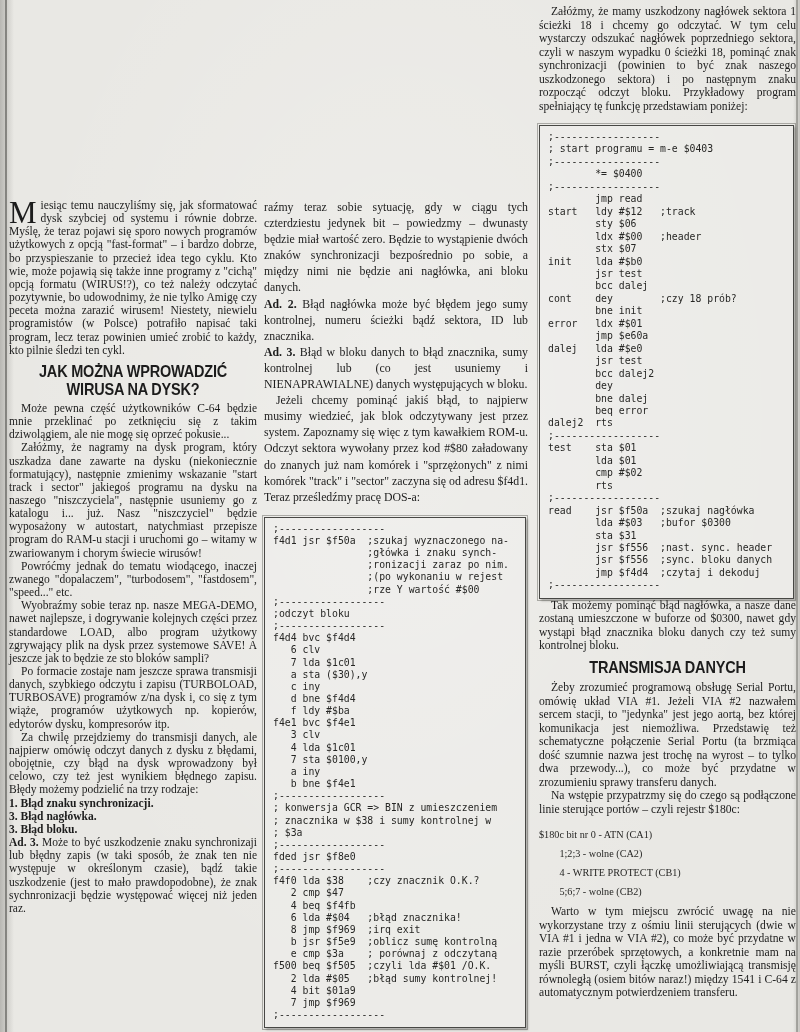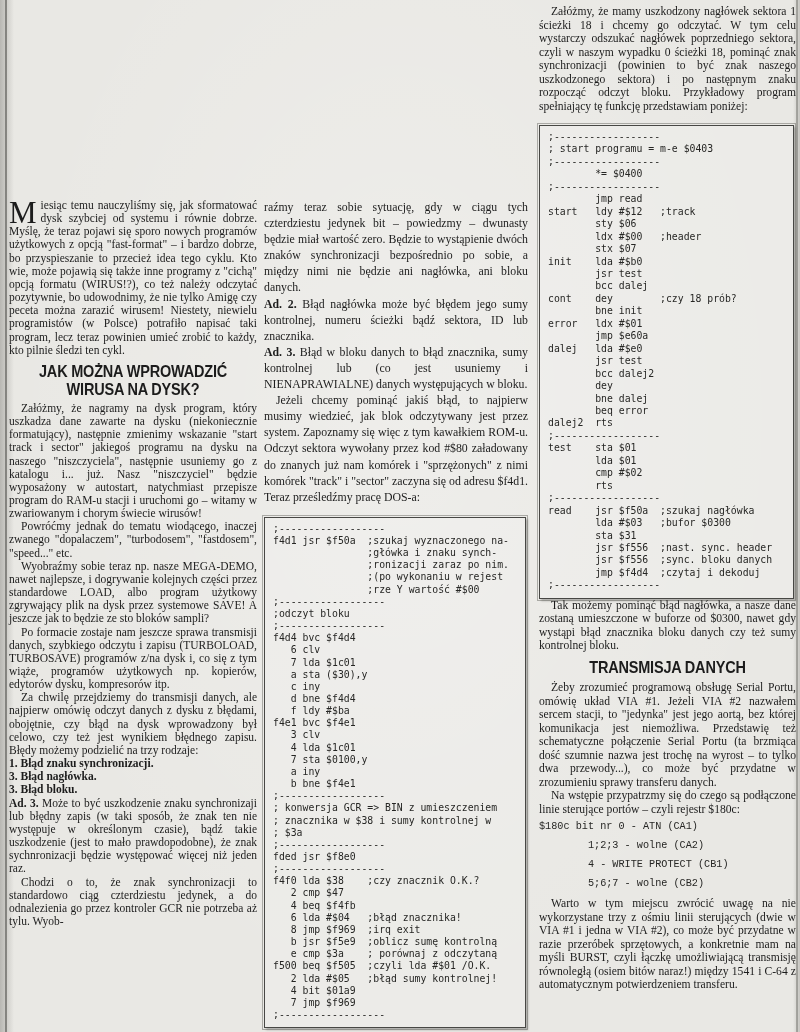--- a/index.html
+++ b/index.html
@@ -99,6 +99,7 @@
   <section class="col col-left">
     <p class="first"><span class="dropcap">M</span><span>iesiąc temu nauczyliśmy się, jak sformatować dysk szybciej od systemu i równie dobrze. Myślę, że teraz pojawi się sporo nowych programów użytkowych z opcją "fast-format" – i bardzo dobrze, bo przyspieszanie to przecież idea tego cyklu. Kto wie, może pojawią się także inne programy z "cichą" opcją formatu (WIRUS!?), co też należy odczytać pozytywnie, bo udowodnimy, że nie tylko Amigę czy peceta można zarazić wirusem! Niestety, niewielu programistów (w Polsce) potrafiło napisać taki program, lecz teraz powinien umieć zrobić to każdy, kto pilnie śledzi ten cykl.</span></p>
     <h2 class="xhead">JAK MOŻNA WPROWADZIĆ WIRUSA NA DYSK?</h2>
+    <p>Może pewna część użytkowników C-64 będzie mnie przeklinać po zetknięciu się z takim dziwolągiem, ale nie mogę się oprzeć pokusie...</p>
     <p>Załóżmy, że nagramy na dysk program, który uszkadza dane zawarte na dysku (niekoniecznie formatujący), następnie zmienimy wskazanie "start track i sector" jakiegoś programu na dysku na naszego "niszczyciela", następnie usuniemy go z katalogu i... już. Nasz "niszczyciel" będzie wyposażony w autostart, natychmiast przepisze program do RAM-u stacji i uruchomi go – witamy w zwariowanym i chorym świecie wirusów!</p>
     <p>Powróćmy jednak do tematu wiodącego, inaczej zwanego "dopalaczem", "turbodosem", "fastdosem", "speed..." etc.</p>
     <p>Wyobraźmy sobie teraz np. nasze MEGA-DEMO, nawet najlepsze, i dogrywanie kolejnych części przez standardowe LOAD, albo program użytkowy zgrywający plik na dysk przez systemowe SAVE! A jeszcze jak to będzie ze sto bloków sampli?</p>

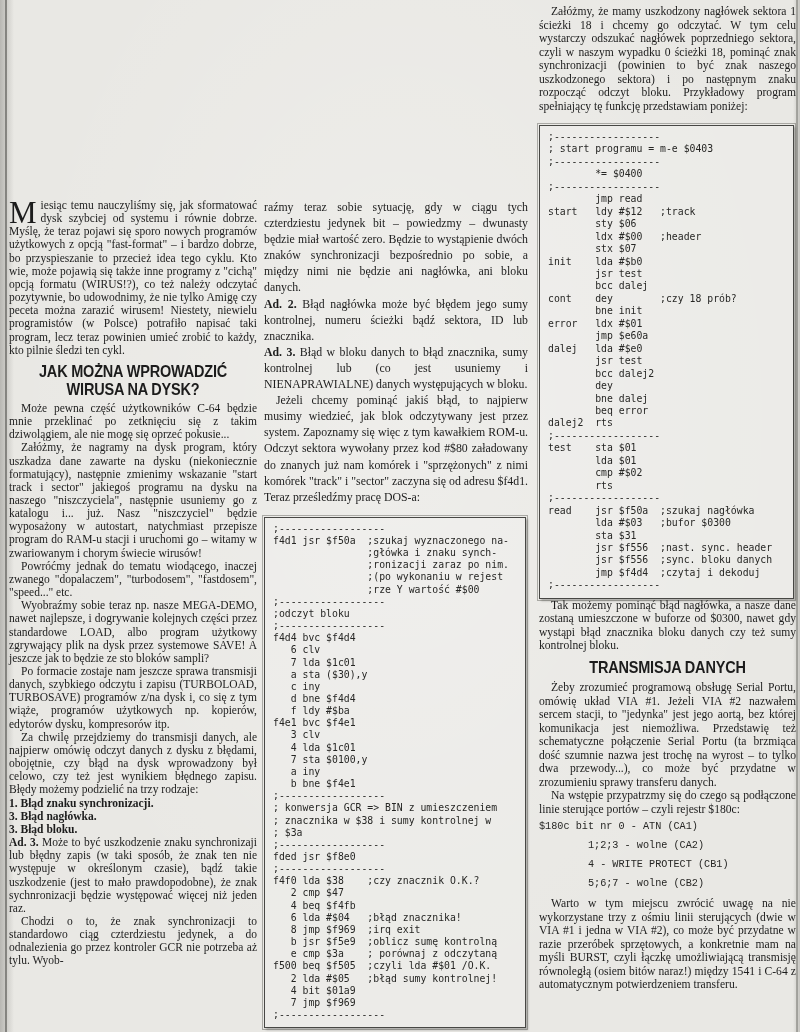--- a/index.html
+++ b/index.html
@@ -83,8 +83,8 @@
   }
   .codebox.right pre.code{line-height:12.45px;}
   pre.mono-lines{
-    margin:1px 0 4px;white-space:pre;color:#262624;
-    font-family:Liberation Mono, monospace;
+    margin:9px 0 4px;white-space:pre;color:#262624;
+    font-family:Liberation Serif, serif;
     font-size:10.2px;line-height:19px;
   }
 </style>

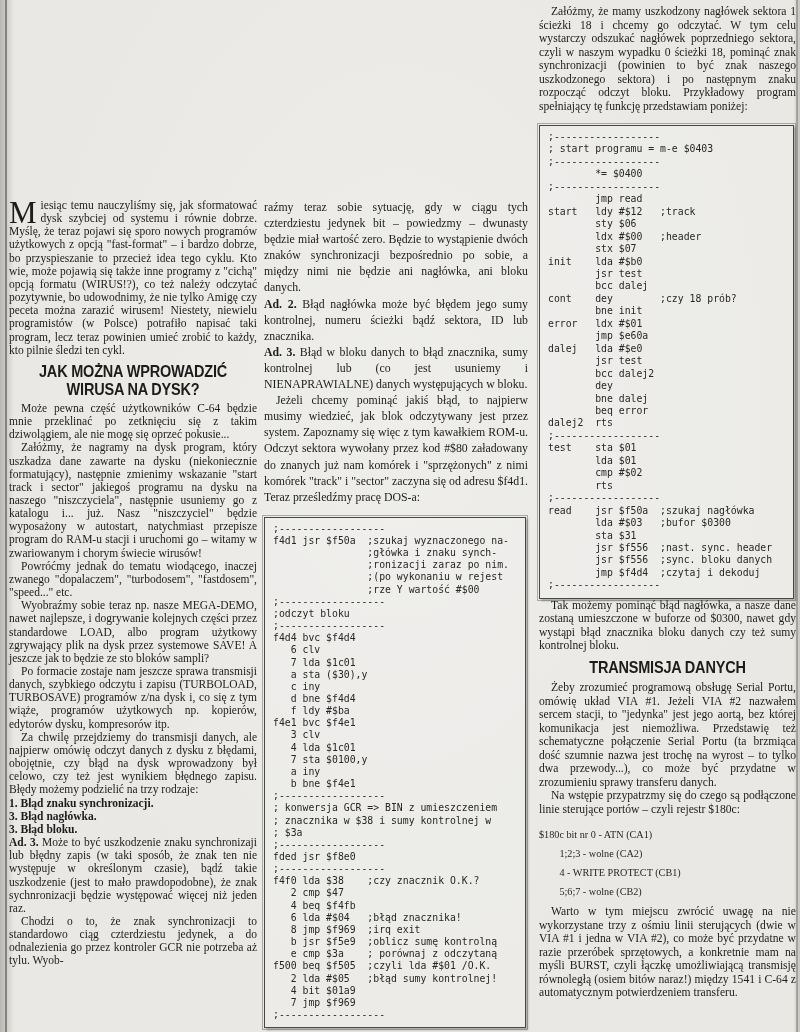--- a/index.html
+++ b/index.html
@@ -109,7 +109,6 @@
     <p class="li">3. Błąd nagłówka.</p>
     <p class="li">3. Błąd bloku.</p>
     <p class="adp"><b>Ad. 3.</b><span> Może to być uszkodzenie znaku synchronizaji lub błędny zapis (w taki sposób, że znak ten nie występuje w określonym czasie), bądź takie uszkodzenie (jest to mało prawdopodobne), że znak sychnronizacji będzie występować więcej niż jeden raz.</span></p>
-    <p>Chodzi o to, że znak synchronizacji to standardowo ciąg czterdziestu jedynek, a do odnalezienia go przez kontroler GCR nie potrzeba aż tylu. Wyob-</p>
   </section>
 
   <section class="col col-mid">

